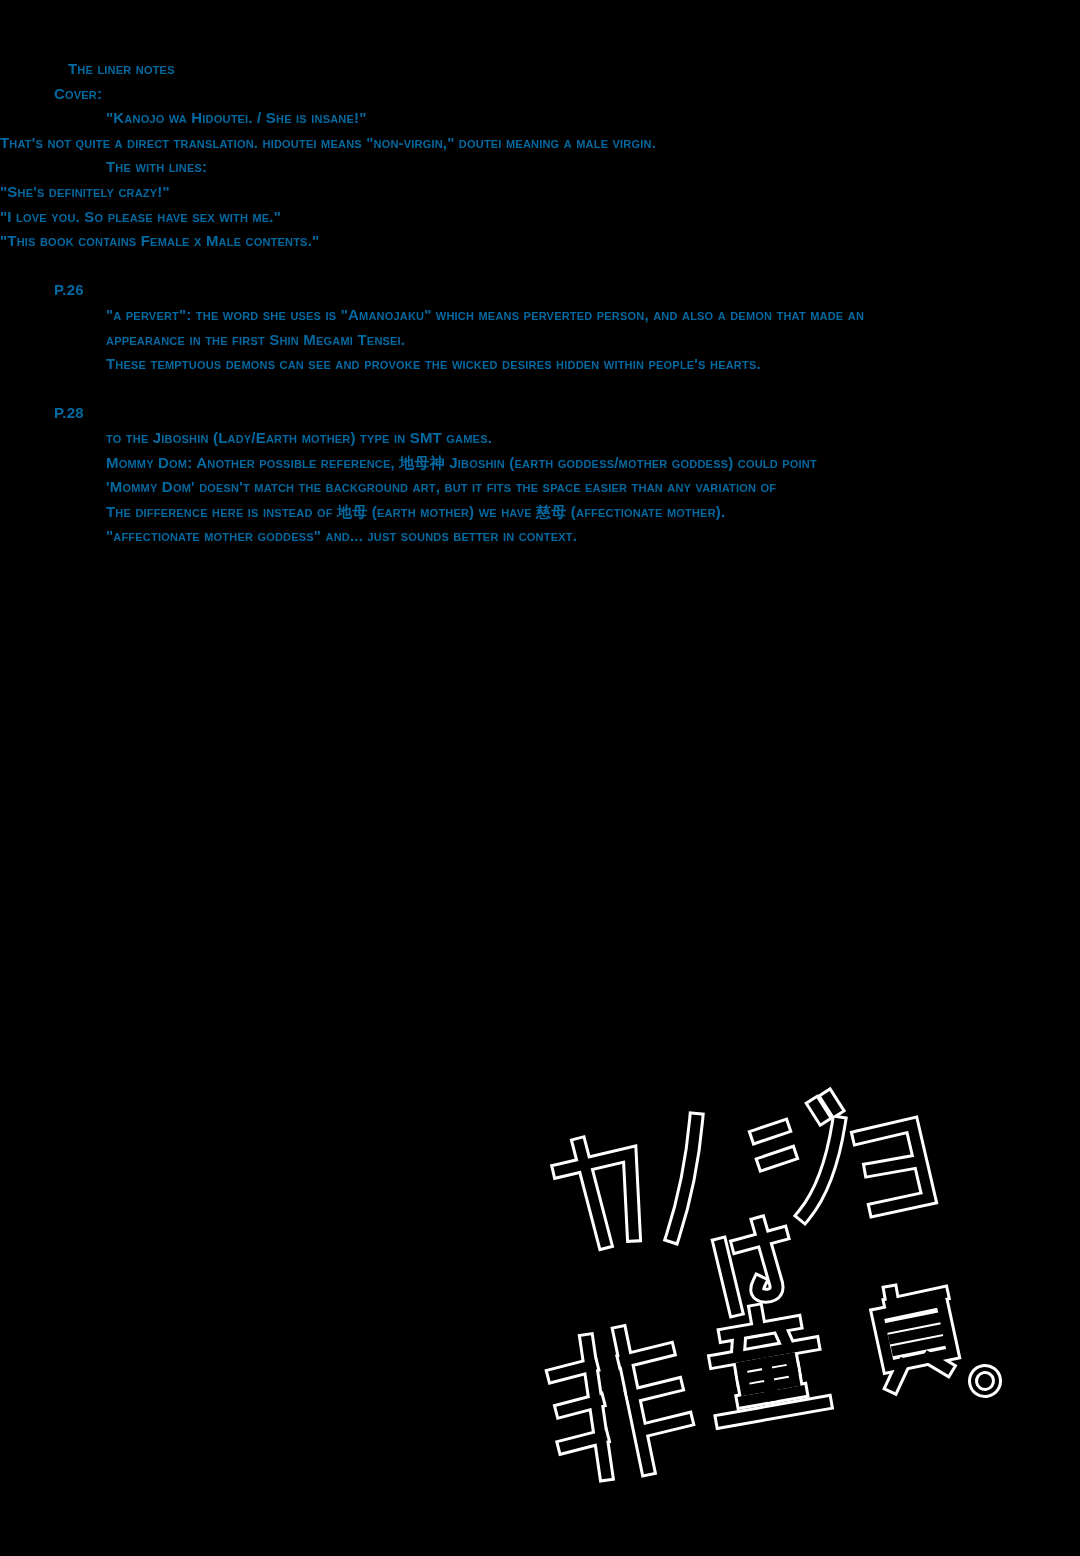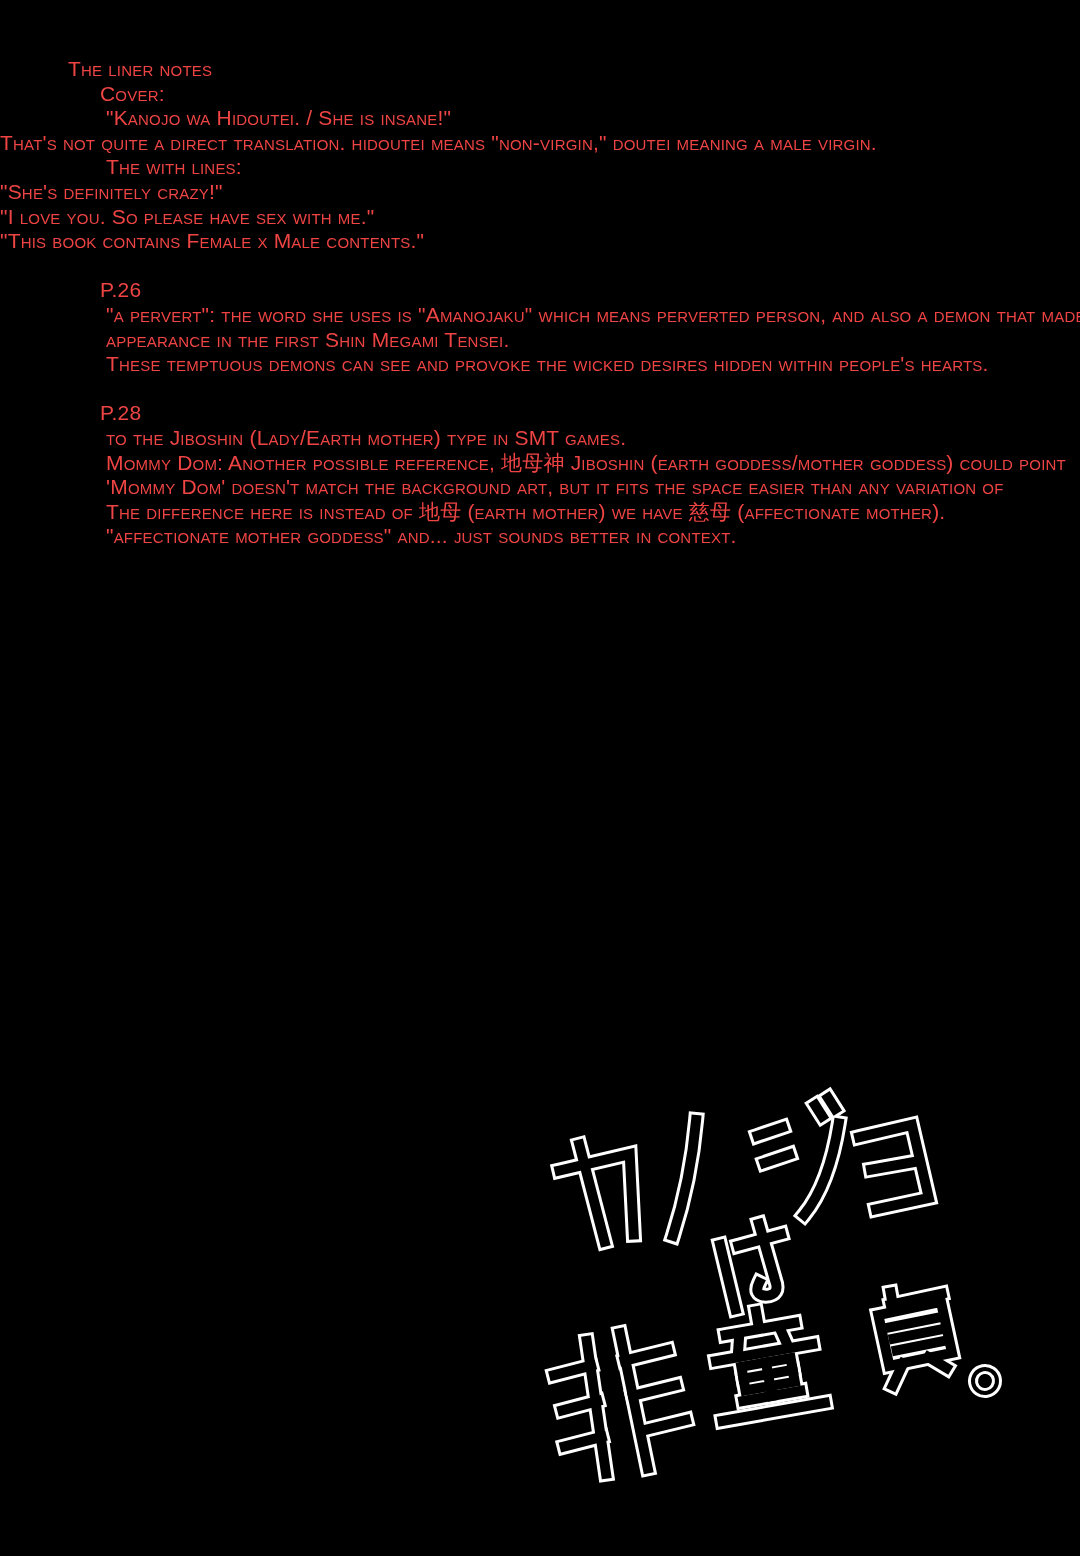--- a/index.html
+++ b/index.html
@@ -10,10 +10,10 @@
   
   #notes{
     position:absolute;left:0;top:57px;width:1080px;
-    color:#ef4444;
+    color:#0369a1;
     font-variant:small-caps;
-    font-weight:normal;
-    font-size:21px;
+    font-weight:bold;
+    font-size:15px;
     line-height:24.6px;
     letter-spacing:0.2px;
   }

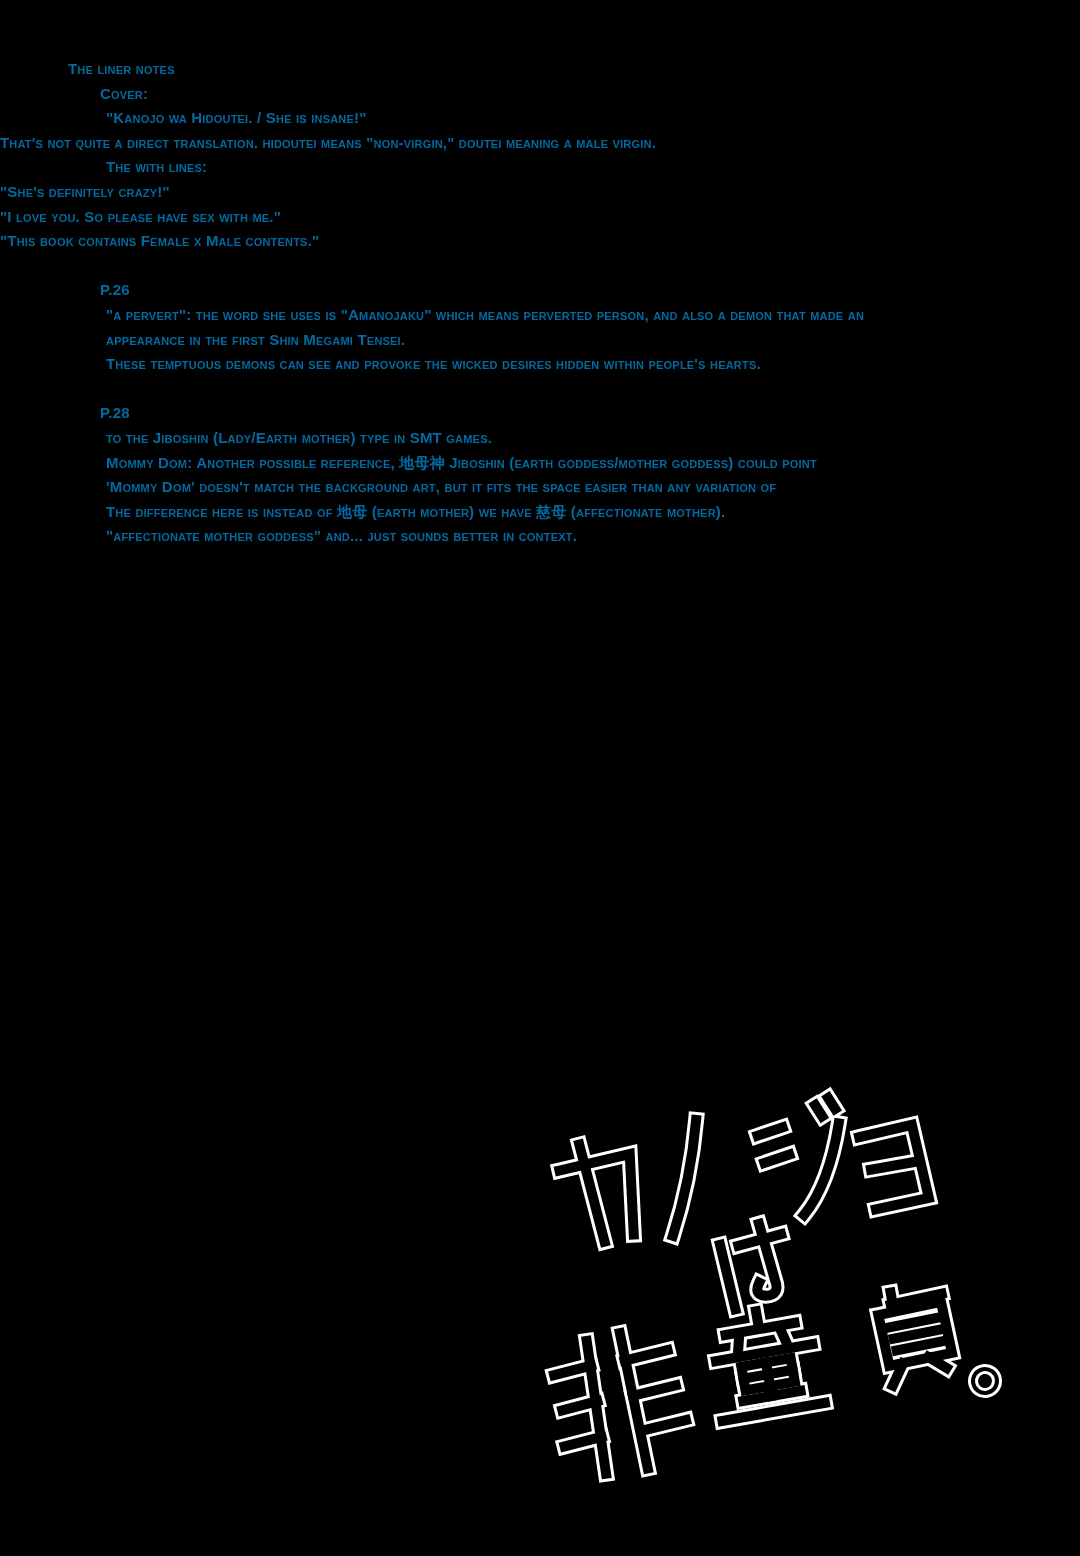--- a/index.html
+++ b/index.html
@@ -19,7 +19,7 @@
   }
   .note-line{white-space:pre;min-height:24.6px;}
   .ind0{margin-left:68px;}
-  .ind1{margin-left:100px;}
+  .ind1{margin-left:54px;}
   .ind2{margin-left:106px;}
   .ind3{}
 

